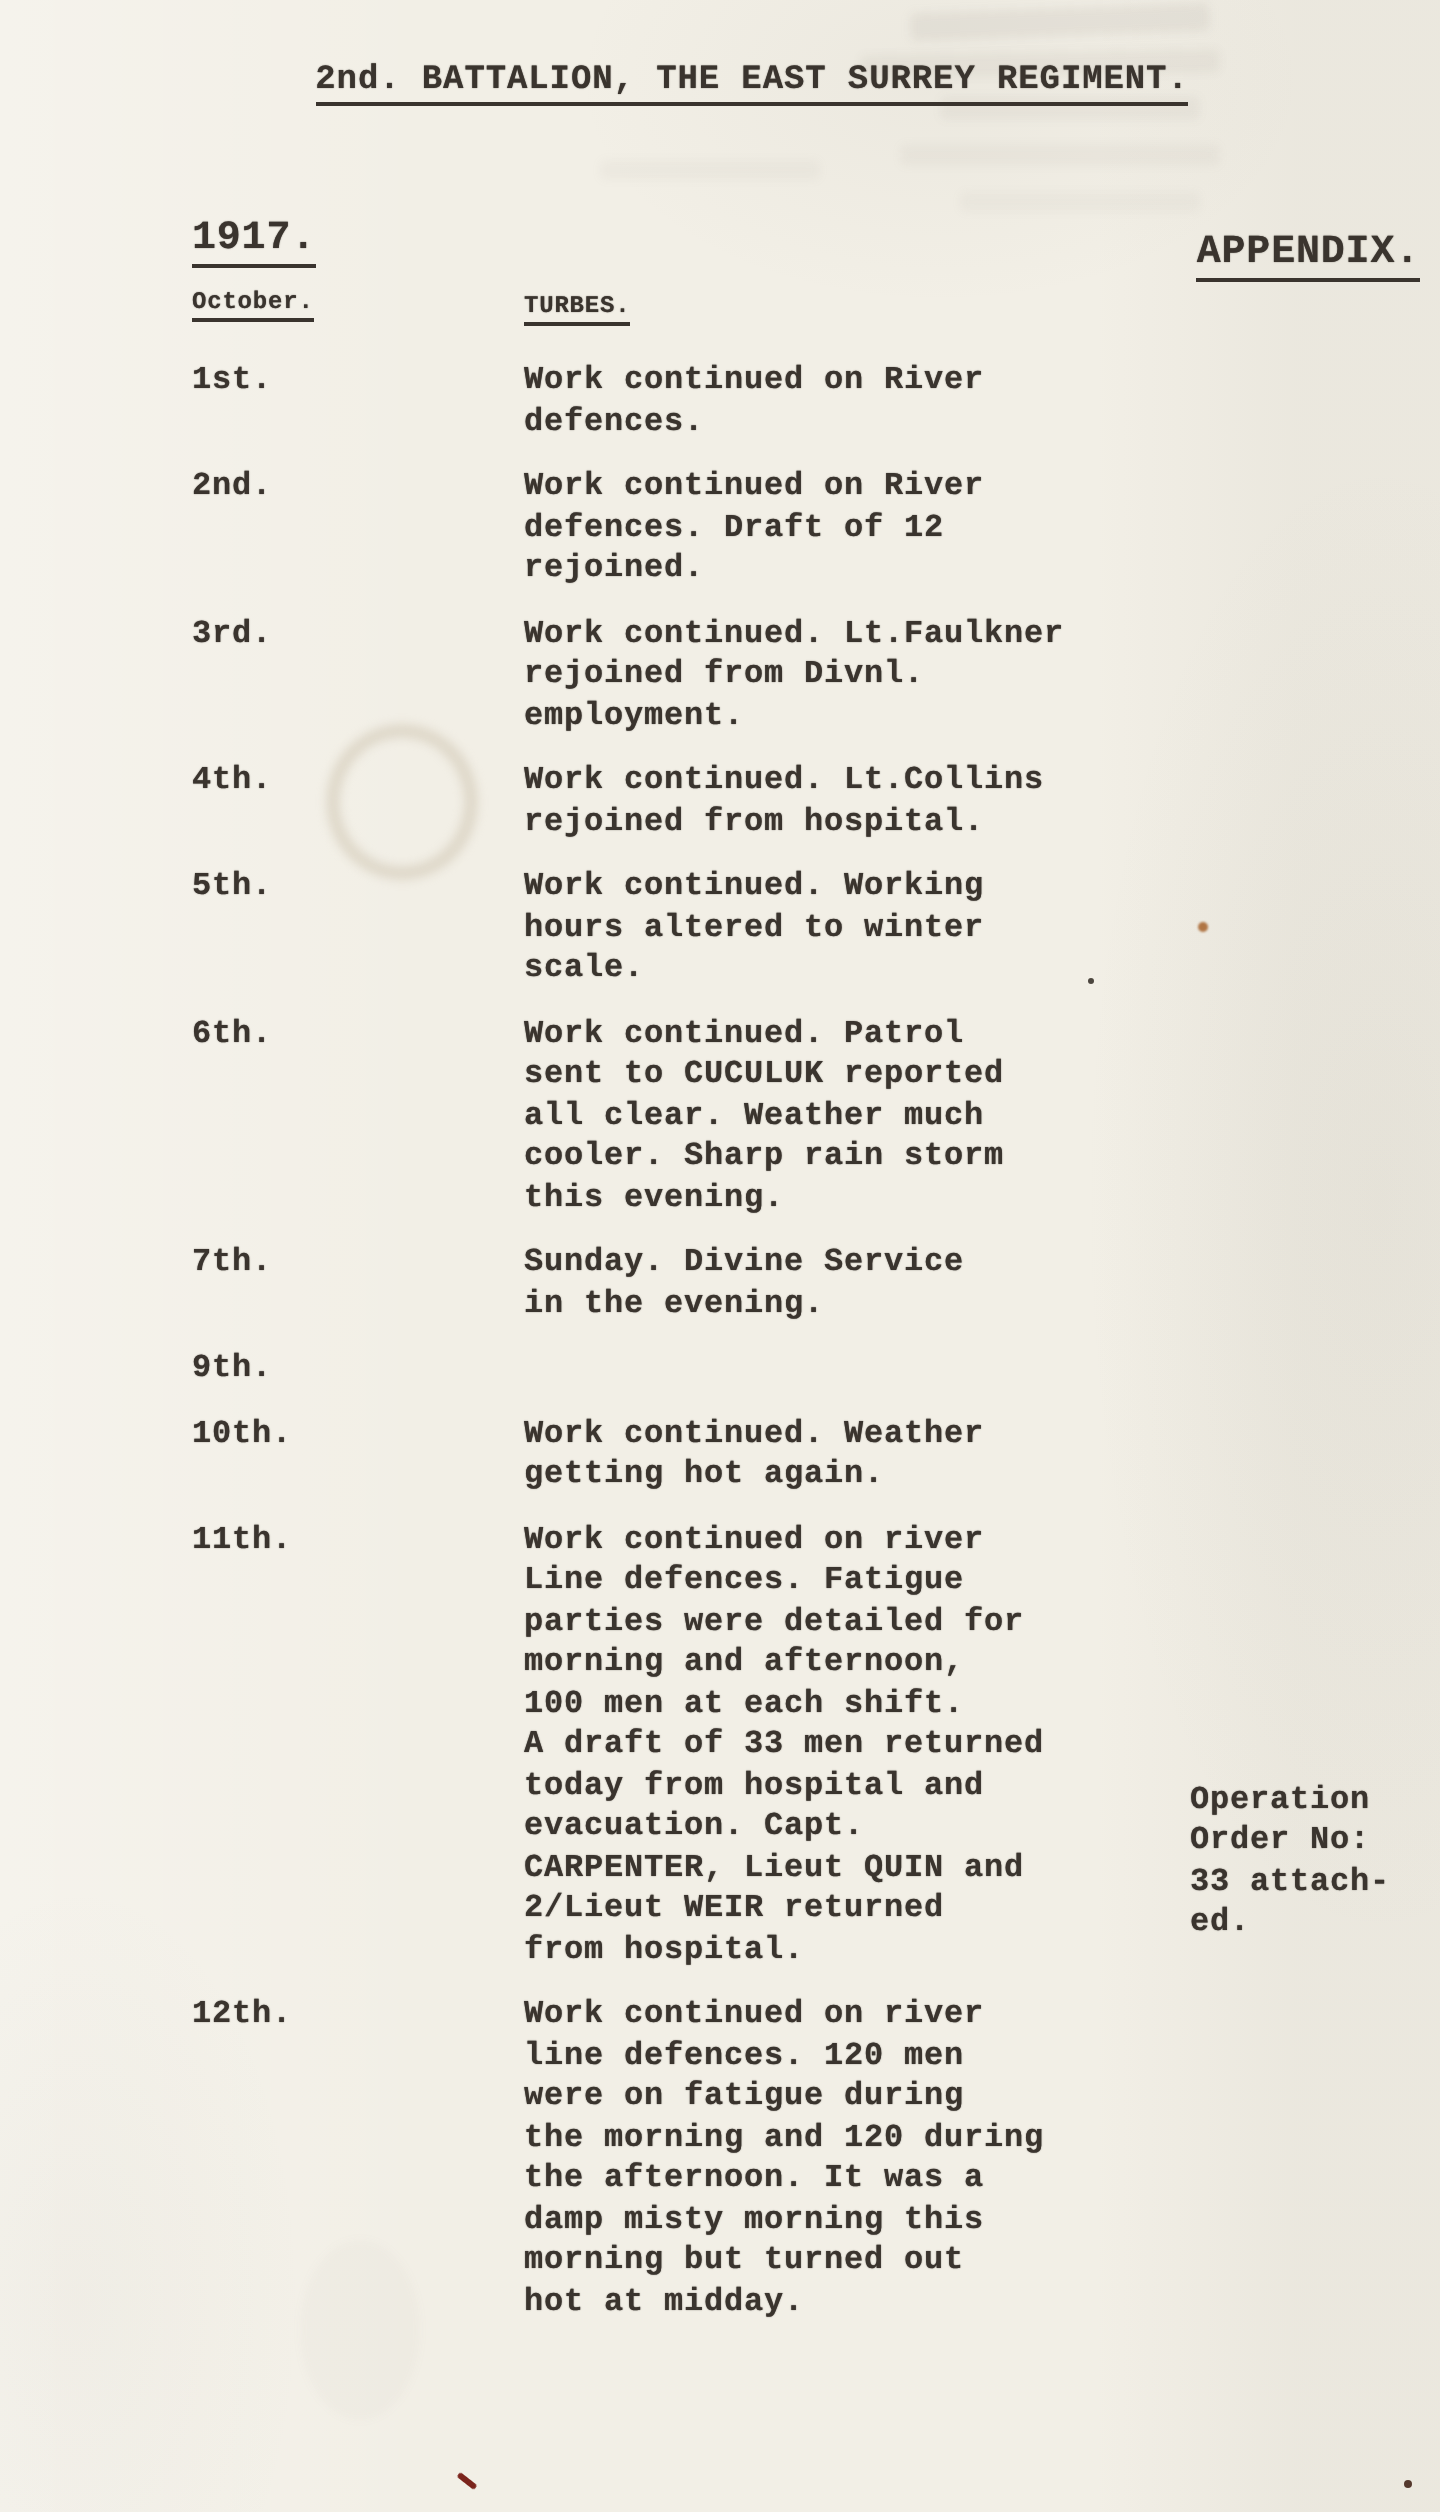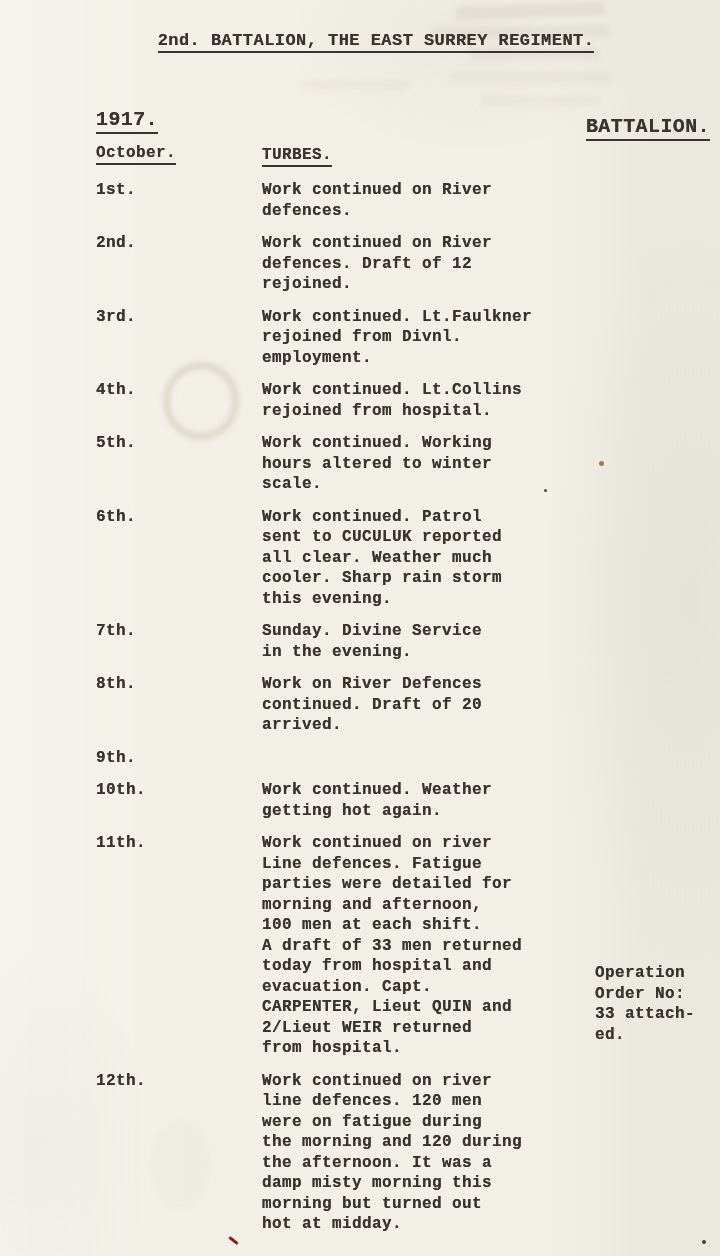--- a/index.html
+++ b/index.html
@@ -109,7 +109,7 @@
 
   <div class="year-row">
     <span class="u">1917.</span>
-    <span class="u appendix">BATTALION.</span>
+    <span class="u appendix">APPENDIX.</span>
   </div>
 
   <div class="month-row">

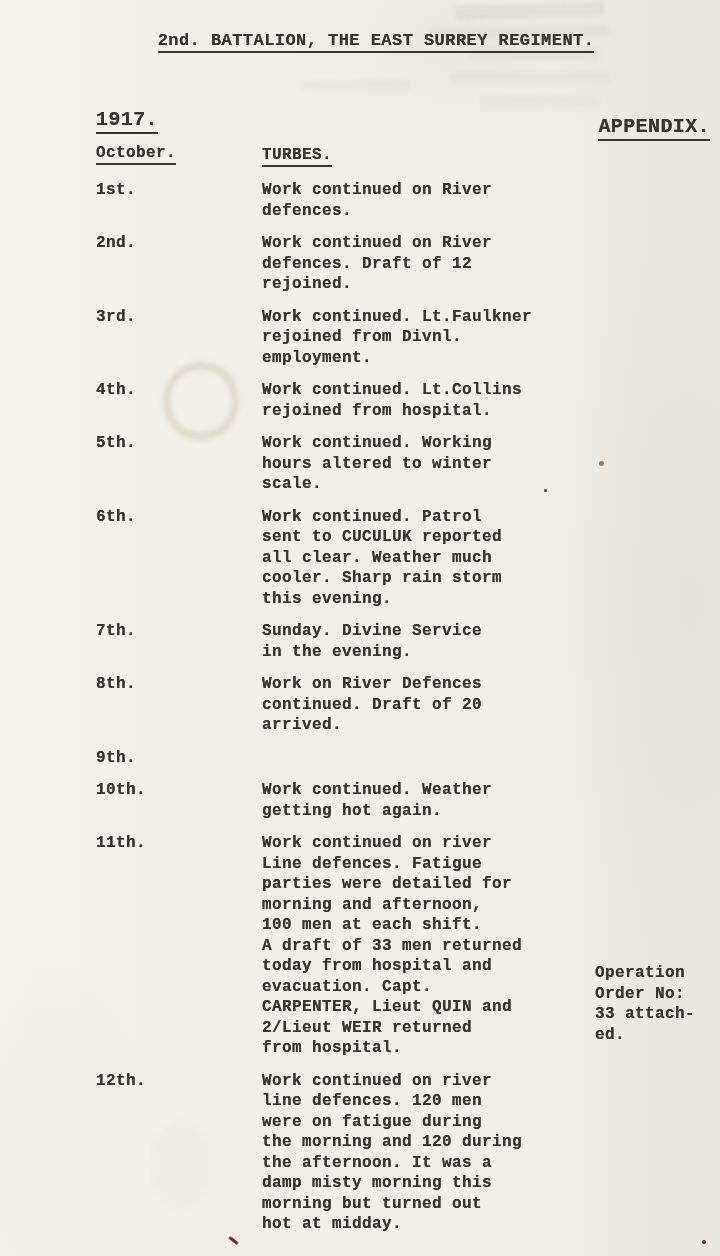--- a/index.html
+++ b/index.html
@@ -36,7 +36,7 @@
   .appendix{ position:absolute; right:0; top:7px; }
   .month-row{
     position:absolute; top:144px; left:96px; width:614px;
-    font-size:16px; letter-spacing:0.4px;
+    font-size:12px; letter-spacing:0.4px;
   }
   .location{ position:absolute; left:166px; top:2px; }
 

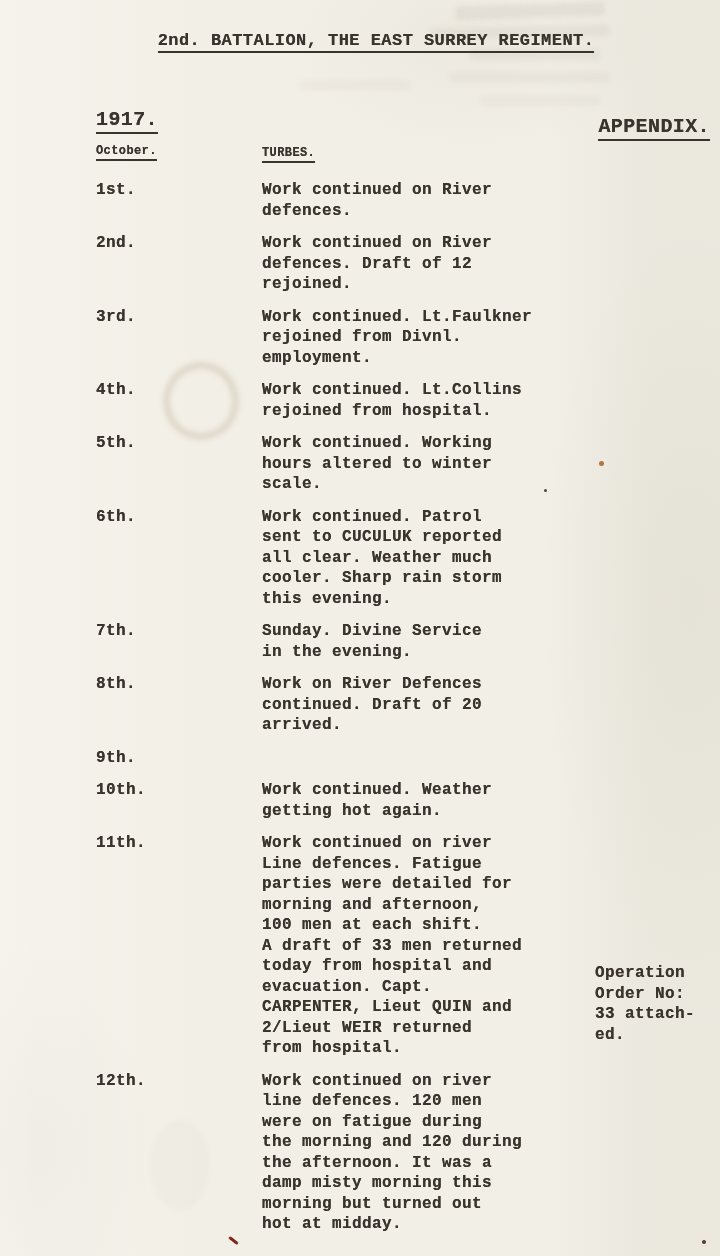--- a/index.html
+++ b/index.html
@@ -167,12 +167,6 @@
 in the evening.</div>
     </div>
 
-    <div class="entry">
-      <div class="date">8th.</div>
-      <div class="body">Work on River Defences
-continued.  Draft of 20
-arrived.</div>
-    </div>
 
     <div class="entry">
       <div class="date">9th.</div>

